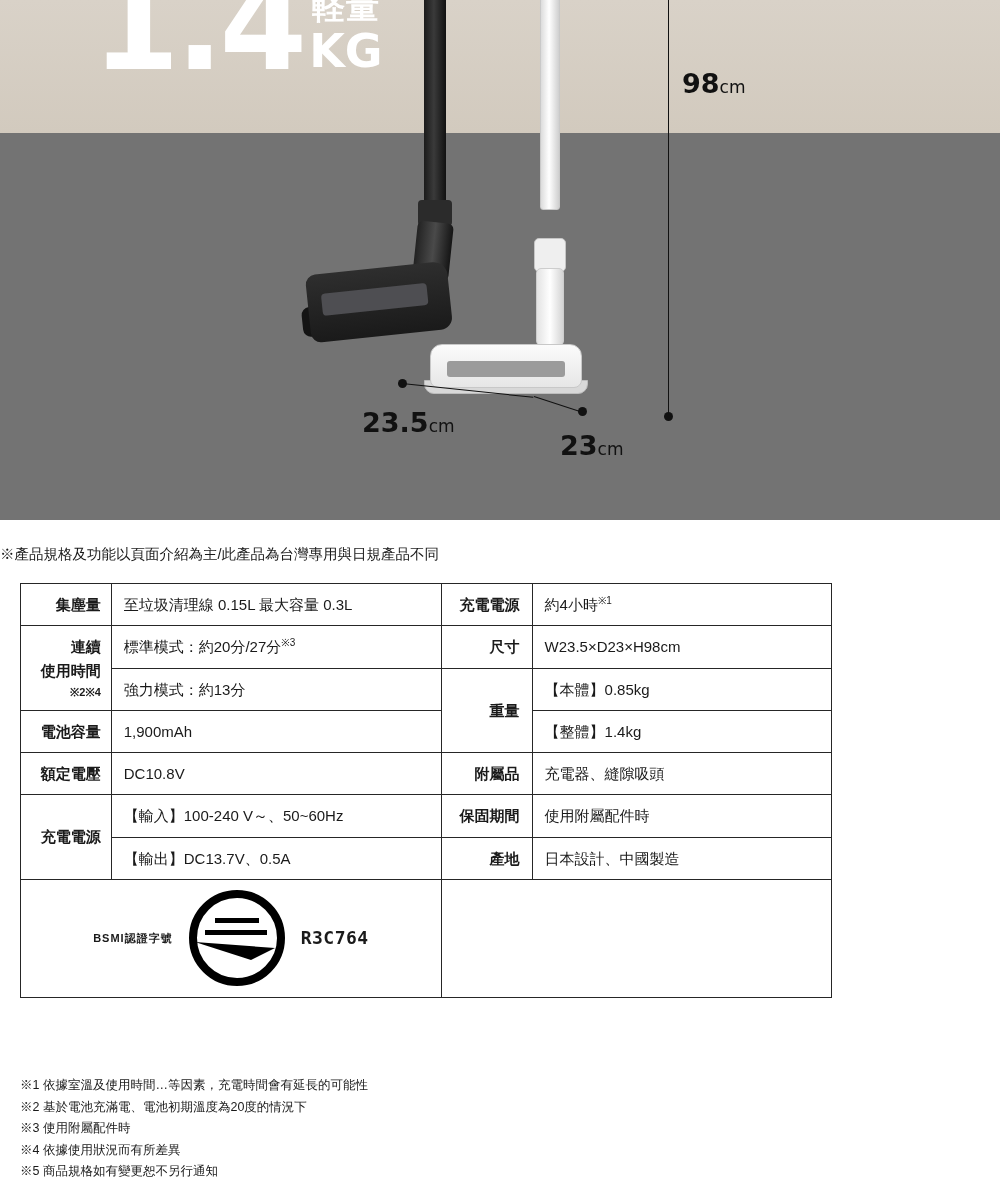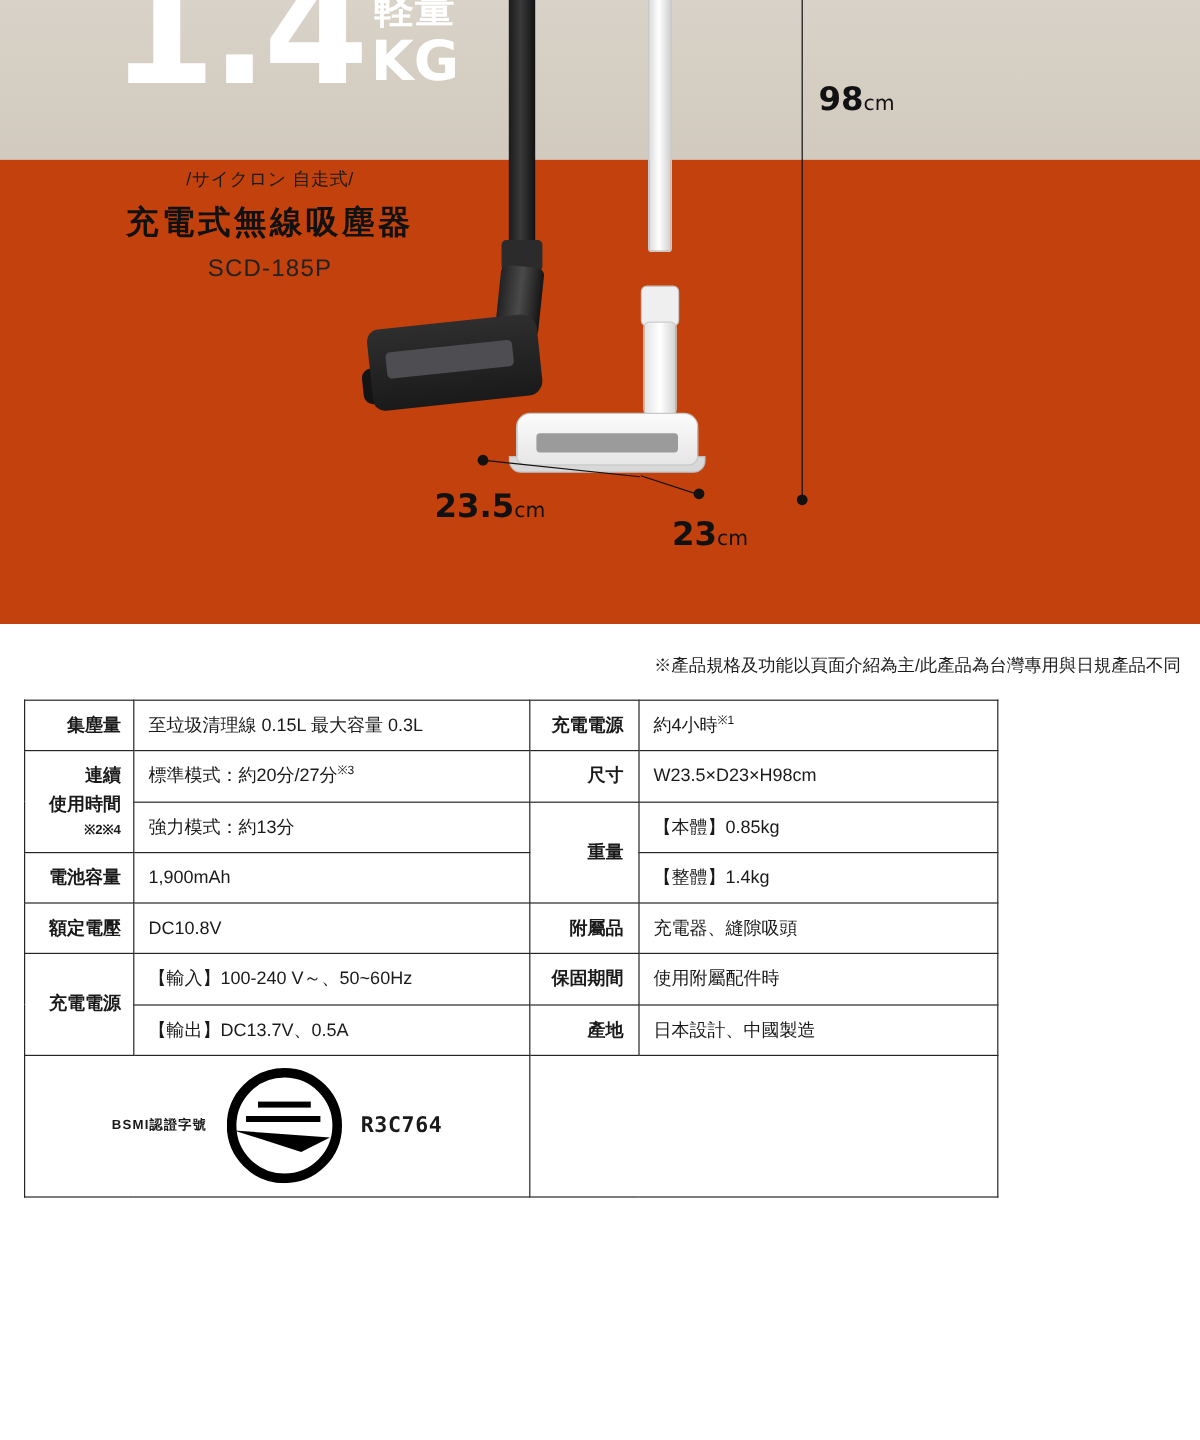--- a/index.html
+++ b/index.html
@@ -21,7 +21,7 @@
     position: relative;
     width: 1000px;
     height: 520px;
-    background: #c2410c;
+    background: #737373;
   }
   .hero-band {
     position: absolute;

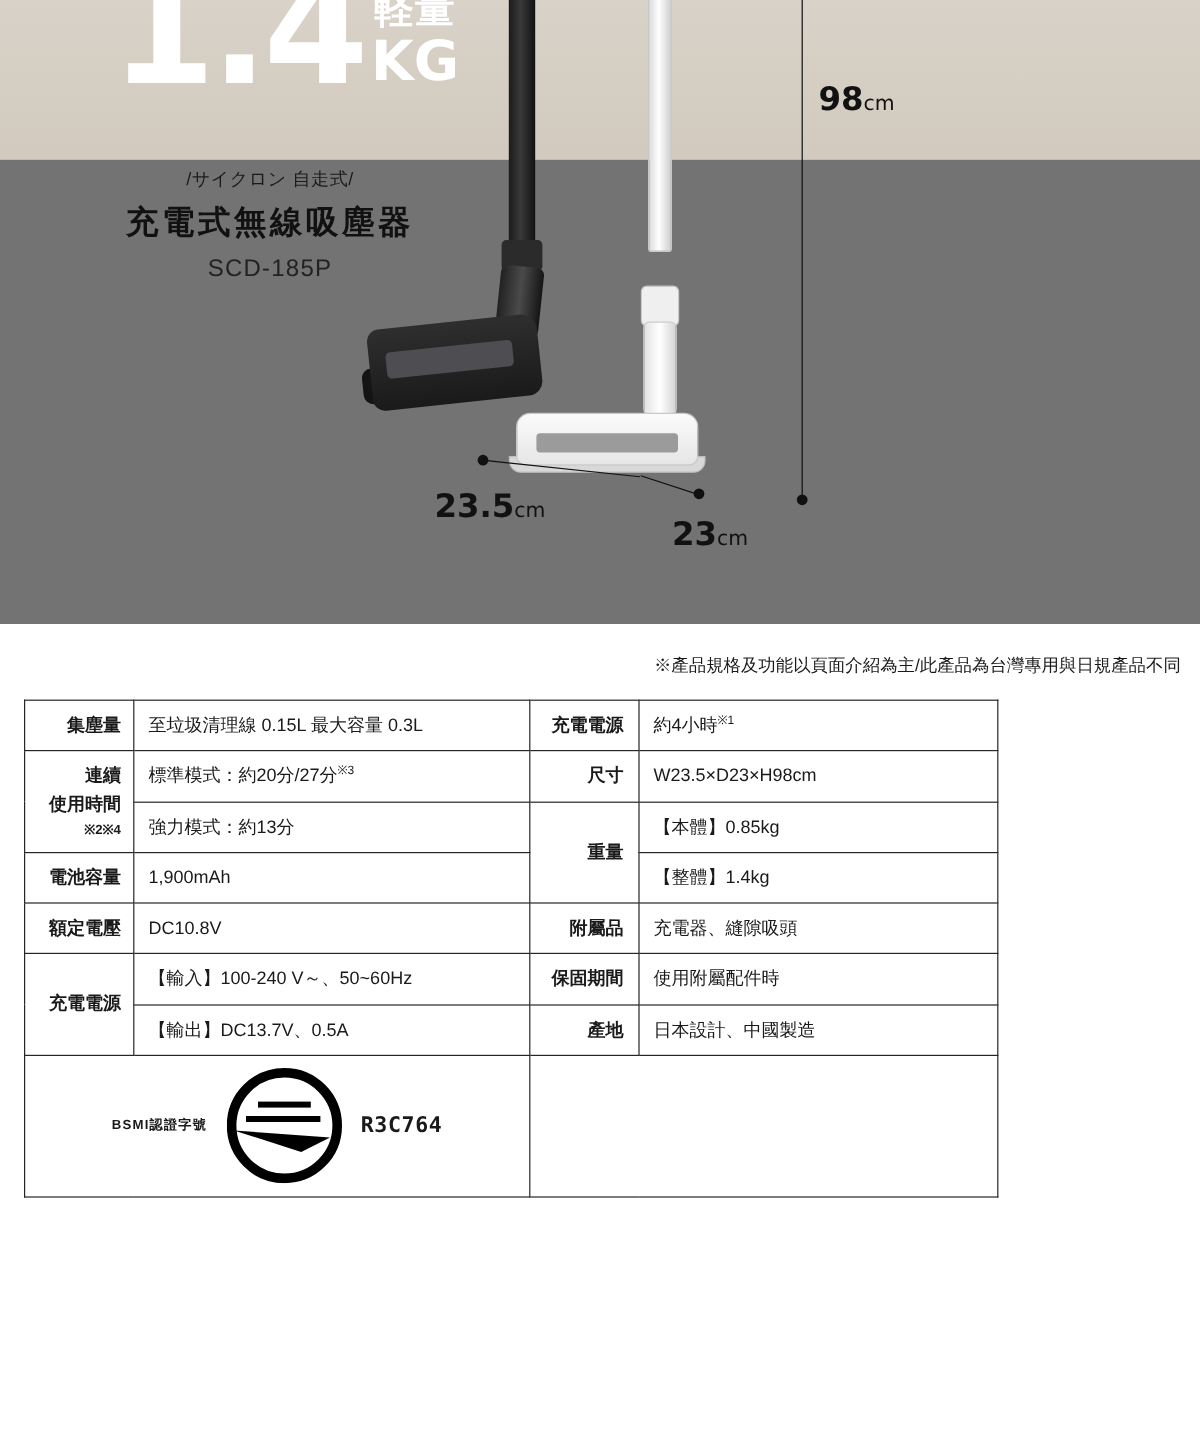--- a/index.html
+++ b/index.html
@@ -345,11 +345,6 @@
       </span>
     </div>
 
-    <div class="title-block">
-      <div class="title-sub">/サイクロン 自走式/</div>
-      <div class="title-main">充電式無線吸塵器</div>
-      <div class="title-model">SCD-185P</div>
-    </div>
 
     <div class="vac vac-black-pole"></div>
     <div class="vac vac-black-joint"></div>

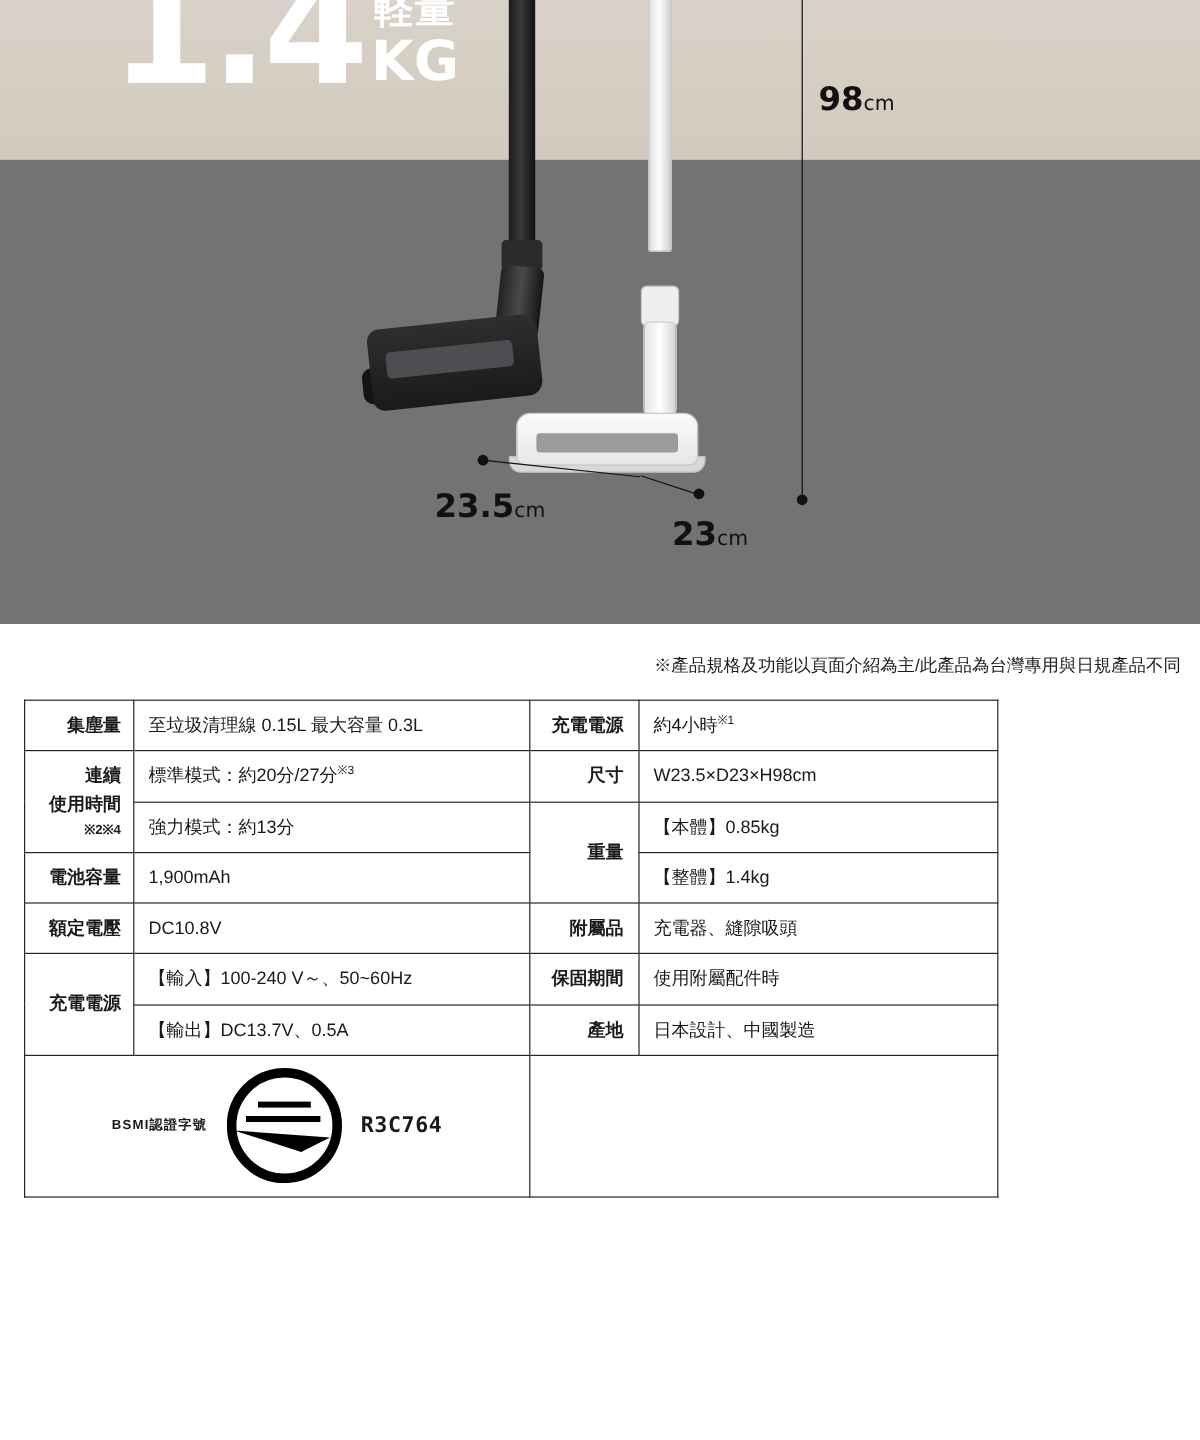--- a/index.html
+++ b/index.html
@@ -249,7 +249,7 @@
     position: absolute;
     left: 0; top: 545px;
     width: 1000px;
-    text-align: right;
+    text-align: left;
     padding-right: 16px;
     font-size: 14.5px;
     color: #1a1a1a;

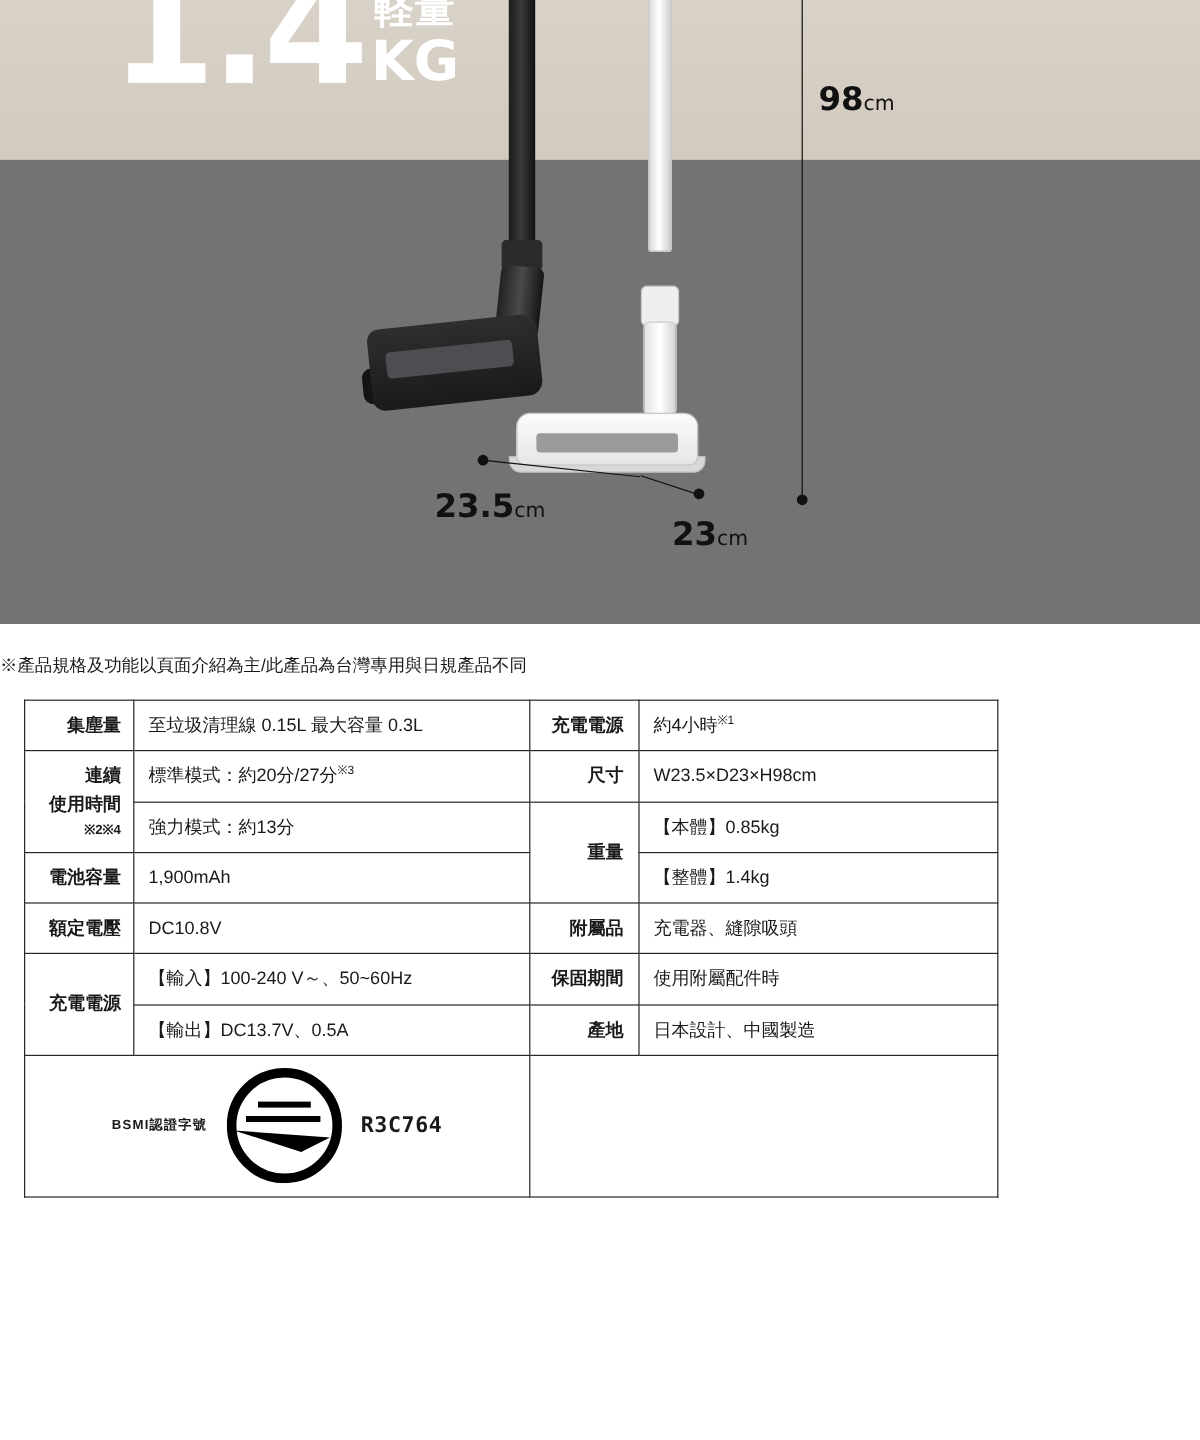--- a/index.html
+++ b/index.html
@@ -449,6 +449,13 @@
     </tbody>
   </table>
 
+  <div class="footnotes">
+    <div>※1 依據室溫及使用時間…等因素，充電時間會有延長的可能性</div>
+    <div>※2 基於電池充滿電、電池初期溫度為20度的情況下</div>
+    <div>※3 使用附屬配件時</div>
+    <div>※4 依據使用狀況而有所差異</div>
+    <div>※5 商品規格如有變更恕不另行通知</div>
+  </div>
 
 </div>
 

